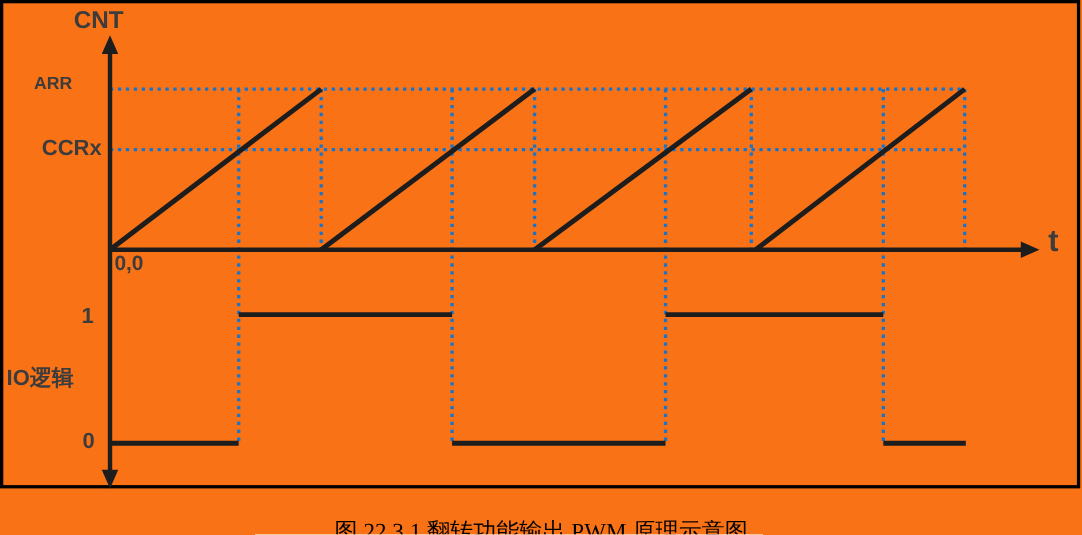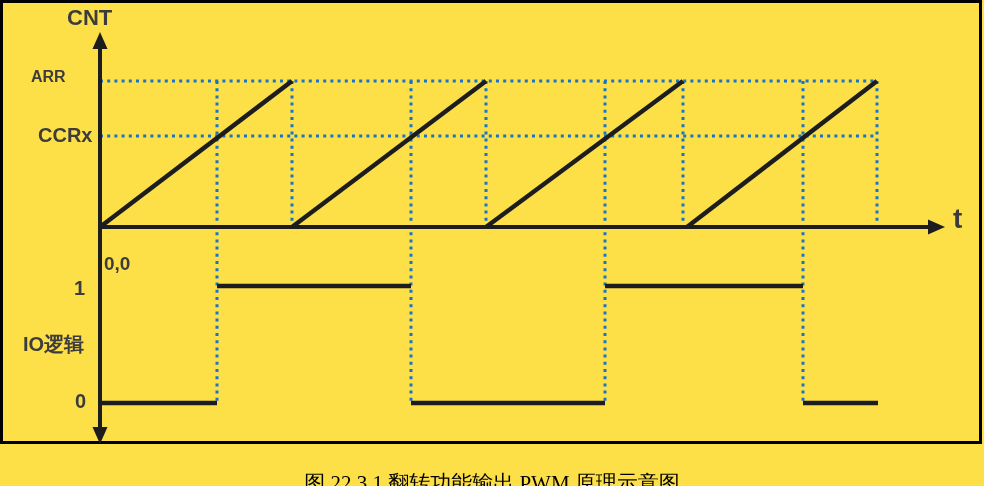--- a/index.html
+++ b/index.html
@@ -7,7 +7,7 @@
     position: relative;
     width: 984px;
     height: 486px;
-    background: #fde047;
+    background: #f97316;
     font-family: "Liberation Sans", "DejaVu Sans", sans-serif;
     overflow: hidden;
   }

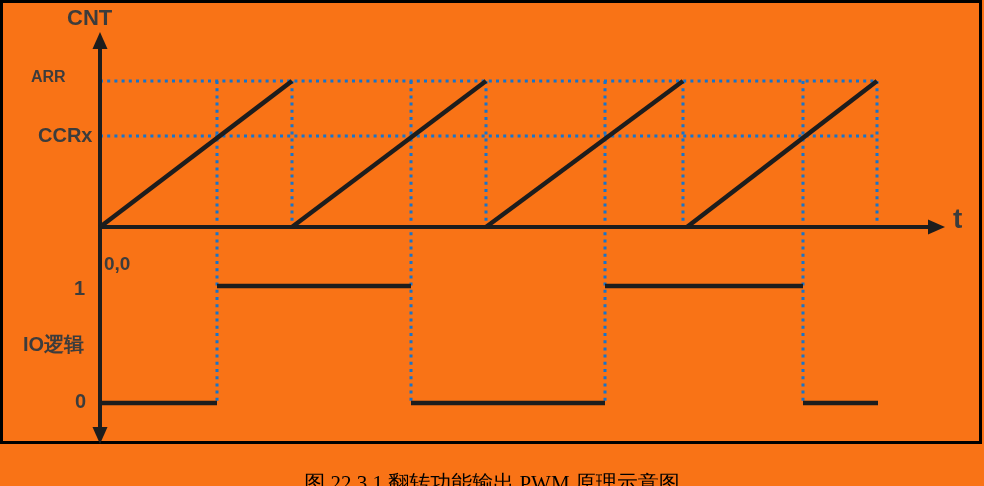--- a/index.html
+++ b/index.html
@@ -22,7 +22,7 @@
   .lbl-cnt    { left: 67px;  top: 6px;   font-size: 22px; }
   .lbl-arr    { left: 31px;  top: 68px;  font-size: 16px; }
   .lbl-ccrx   { left: 26px;  top: 124px; font-size: 20px; margin-left: 12px; }
-  .lbl-origin { left: 104px; top: 230px; font-size: 19px; margin-top: 24px; }
+  .lbl-origin { left: 104px; top: 230px; font-size: 19px; }
   .lbl-one    { left: 74px;  top: 277px; font-size: 20px; }
   .lbl-io     { left: 23px;   top: 333px; font-size: 20px; }
   .lbl-zero   { left: 75px;  top: 390px; font-size: 20px; }

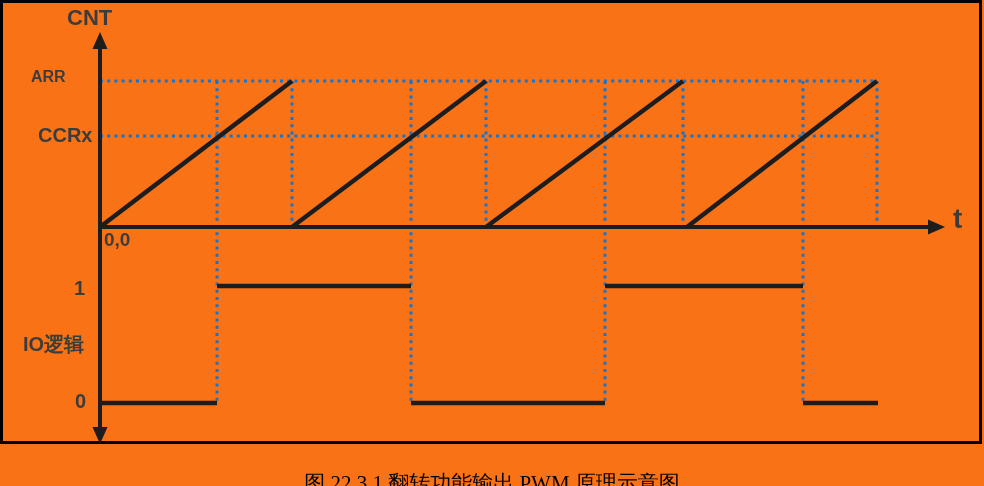--- a/index.html
+++ b/index.html
@@ -24,7 +24,7 @@
   .lbl-ccrx   { left: 26px;  top: 124px; font-size: 20px; margin-left: 12px; }
   .lbl-origin { left: 104px; top: 230px; font-size: 19px; }
   .lbl-one    { left: 74px;  top: 277px; font-size: 20px; }
-  .lbl-io     { left: 23px;   top: 333px; font-size: 20px; }
+  .lbl-io     { left: 6px;   top: 333px; font-size: 20px; }
   .lbl-zero   { left: 75px;  top: 390px; font-size: 20px; }
   .lbl-t      { left: 953px; top: 204px; font-size: 28px; }
   .caption {

